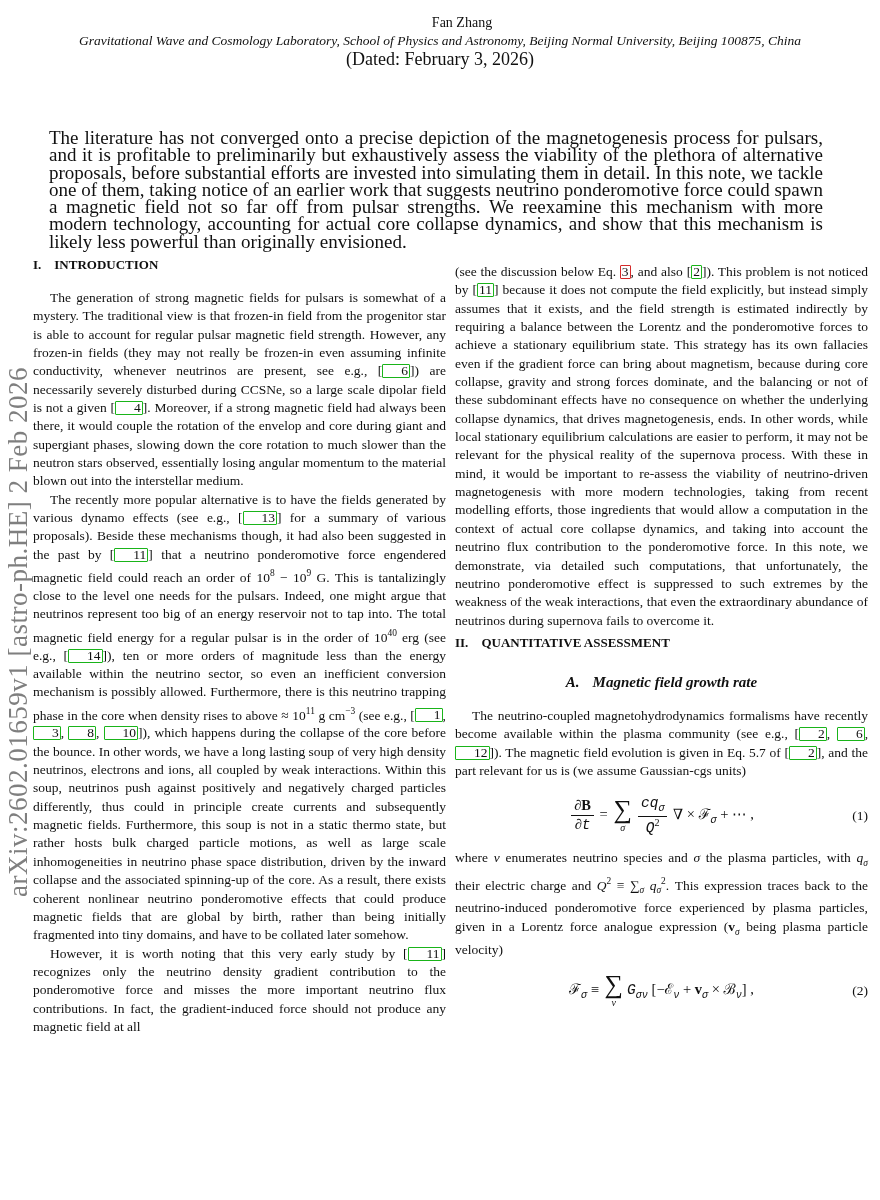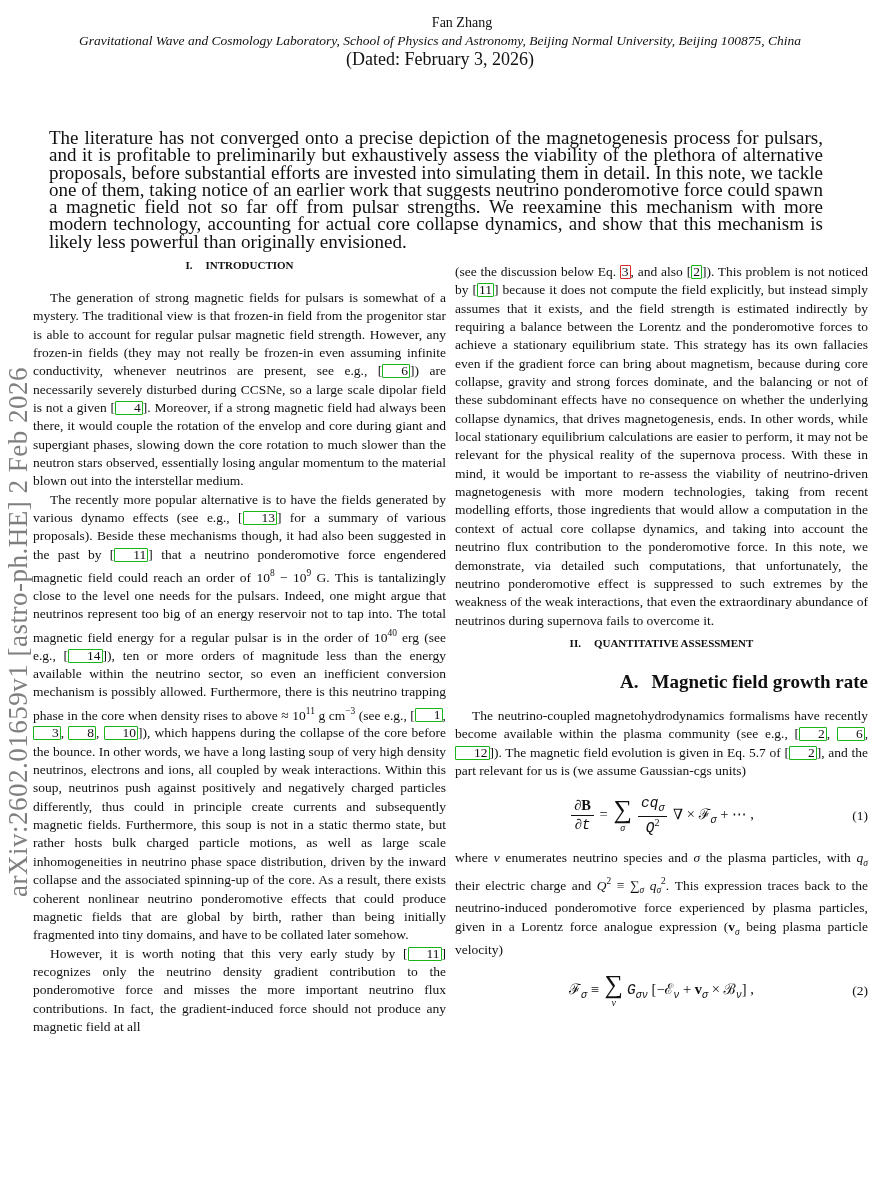--- a/index.html
+++ b/index.html
@@ -58,7 +58,7 @@
   p.noindent{text-indent:0;margin-top:11px;}
 
   h2.sec{
-    font-size:11px;font-weight:bold;text-align:center;
+    font-size:13px;font-weight:bold;text-align:left;
     margin:4px 0 15px 0;line-height:18px;text-indent:0;
   }
   h3.subsec{

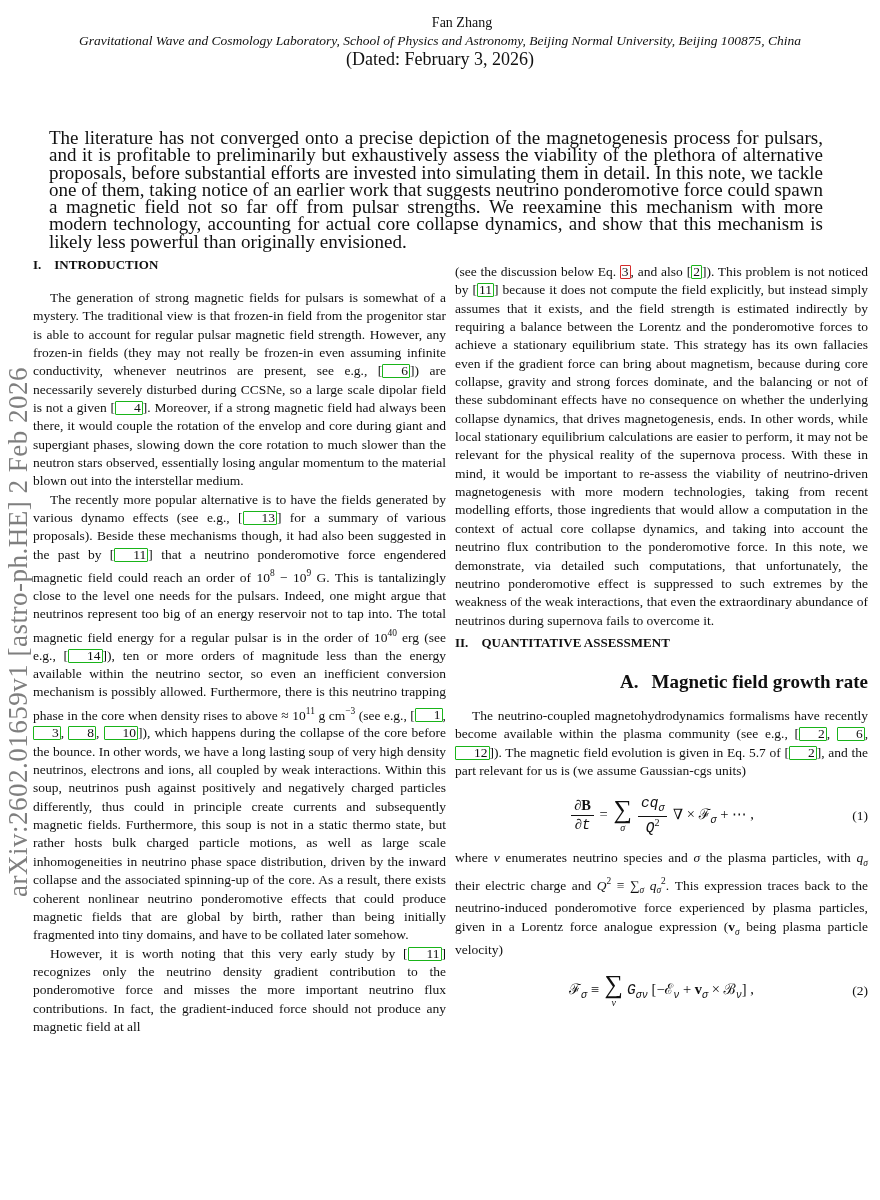--- a/index.html
+++ b/index.html
@@ -62,8 +62,8 @@
     margin:4px 0 15px 0;line-height:18px;text-indent:0;
   }
   h3.subsec{
-    font-size:19px;font-weight:bold;text-align:right;
-    margin:21px 0 16px 0;line-height:18px;text-indent:0;
+    font-size:15px;font-weight:bold;text-align:center;
+    margin:21px 0 16px 0;line-height:18px;text-indent:0;font-style:italic;
   }
   .sec-num{margin-right:13px;}
   .col-right h2.sec{margin-bottom:0;}

